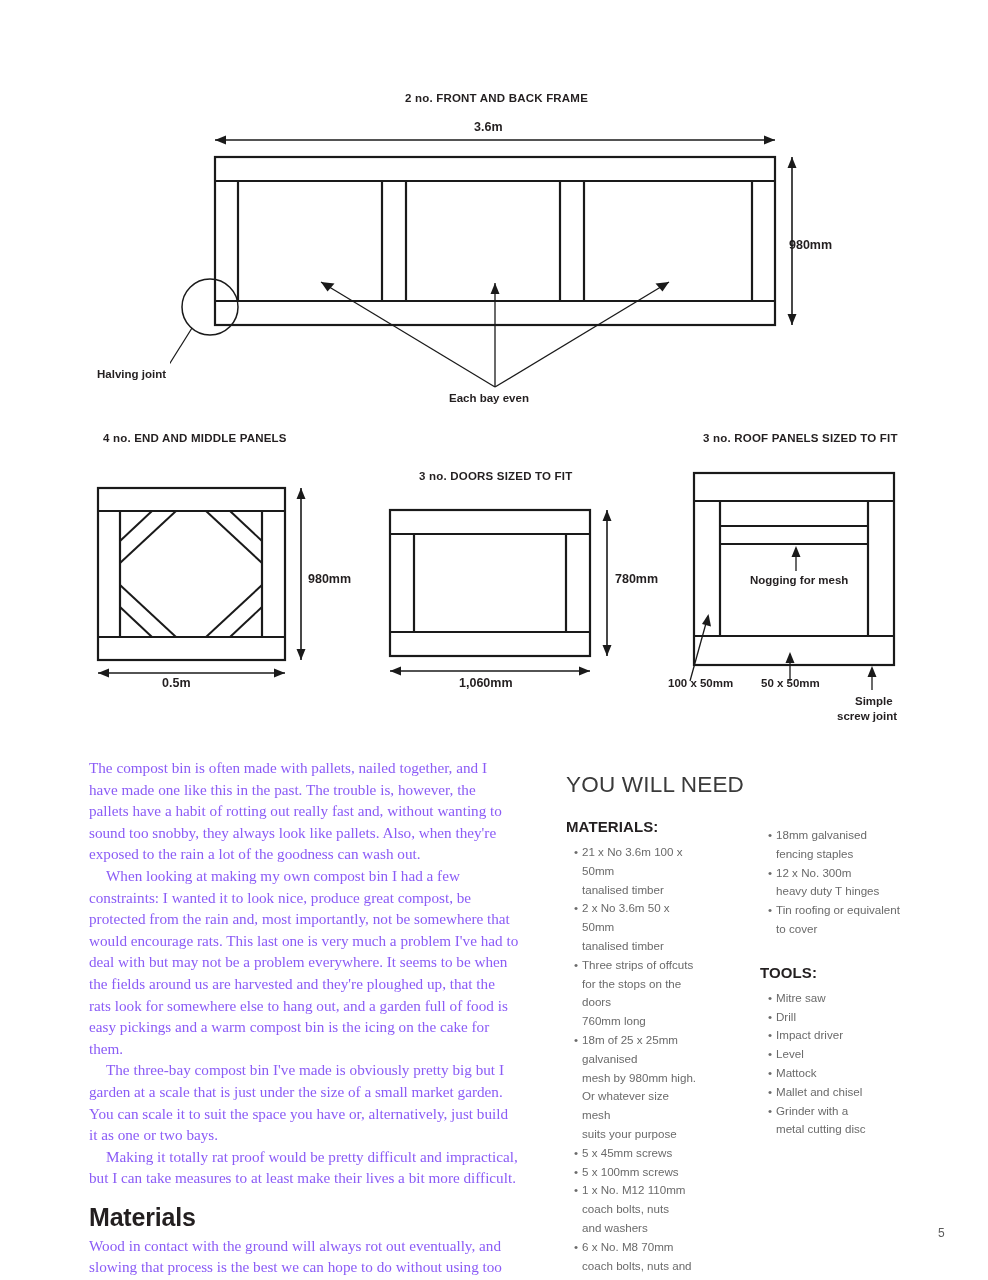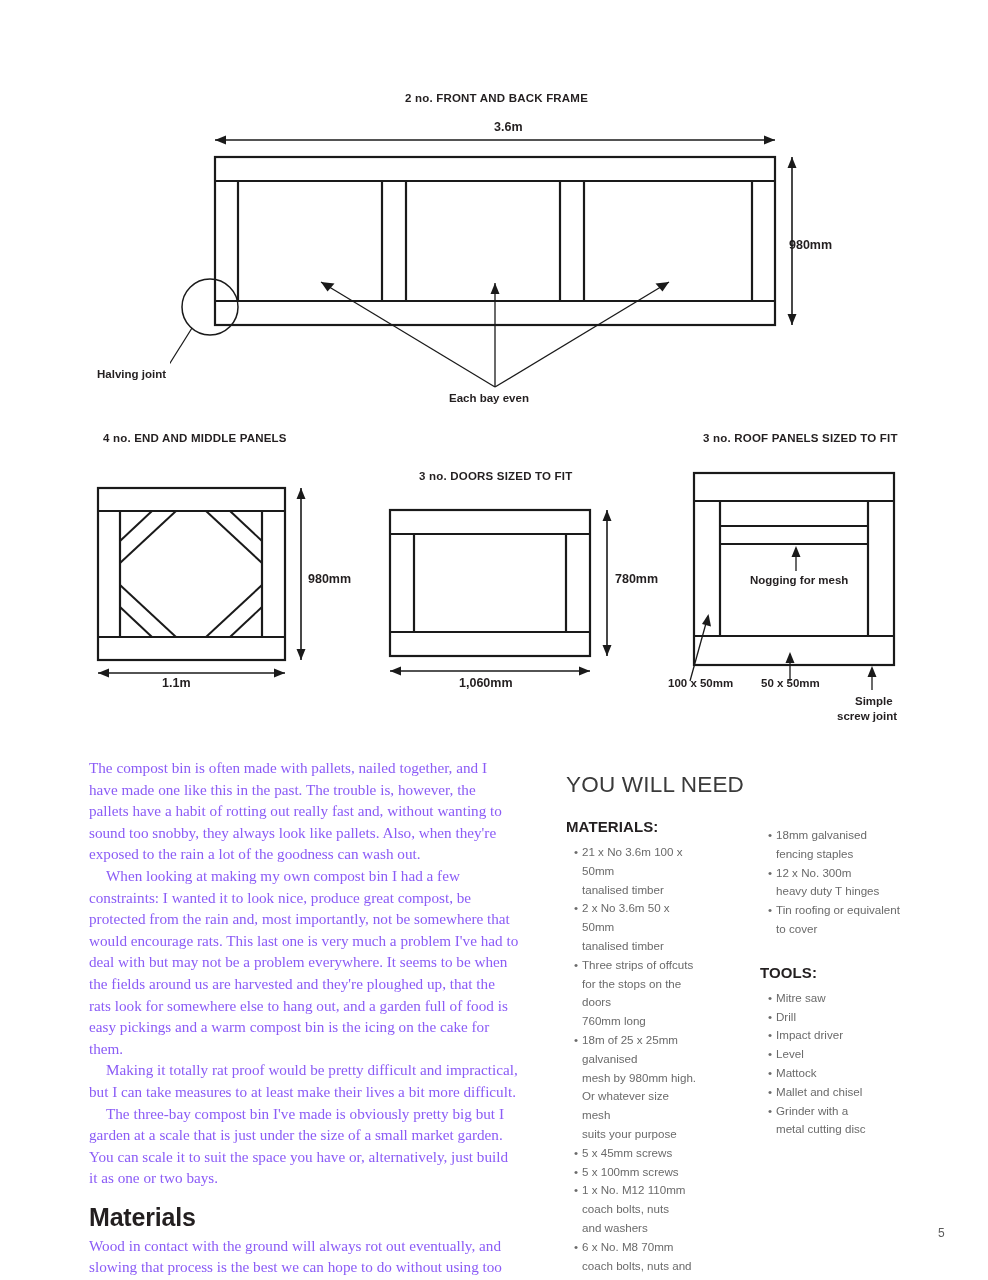--- a/index.html
+++ b/index.html
@@ -76,7 +76,7 @@
 
   <div class="cap" style="left:405px;top:92px;">2 no. FRONT AND BACK FRAME</div>
 
-  <div class="dim" style="left:474px;top:120px;margin-left:20px;">3.6m</div>
+  <div class="dim" style="left:474px;top:120px;">3.6m</div>
 
   <div class="dim" style="left:789px;top:238px;">980mm</div>
 

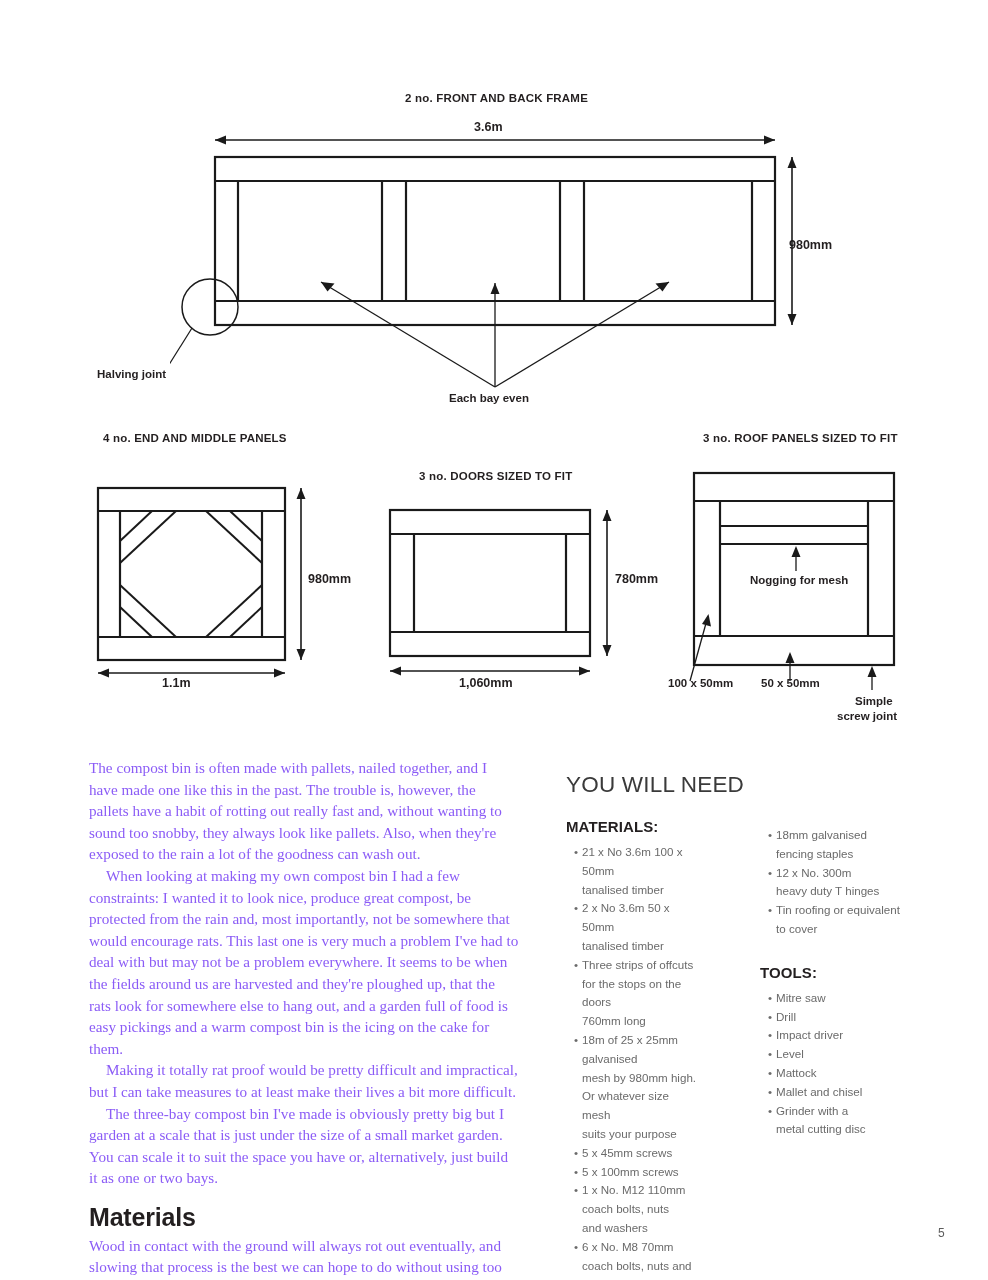--- a/index.html
+++ b/index.html
@@ -133,7 +133,7 @@
 
   <div class="dim" style="left:308px;top:572px;">980mm</div>
 
-  <div class="dim" style="left:162px;top:676px;">1.1m</div>
+  <div class="dim" style="left:162px;top:676px;">0.5m</div>
 
   <div class="dg" style="left:90px;top:483px;">
     <svg width="230" height="200" viewBox="0 0 230 200">

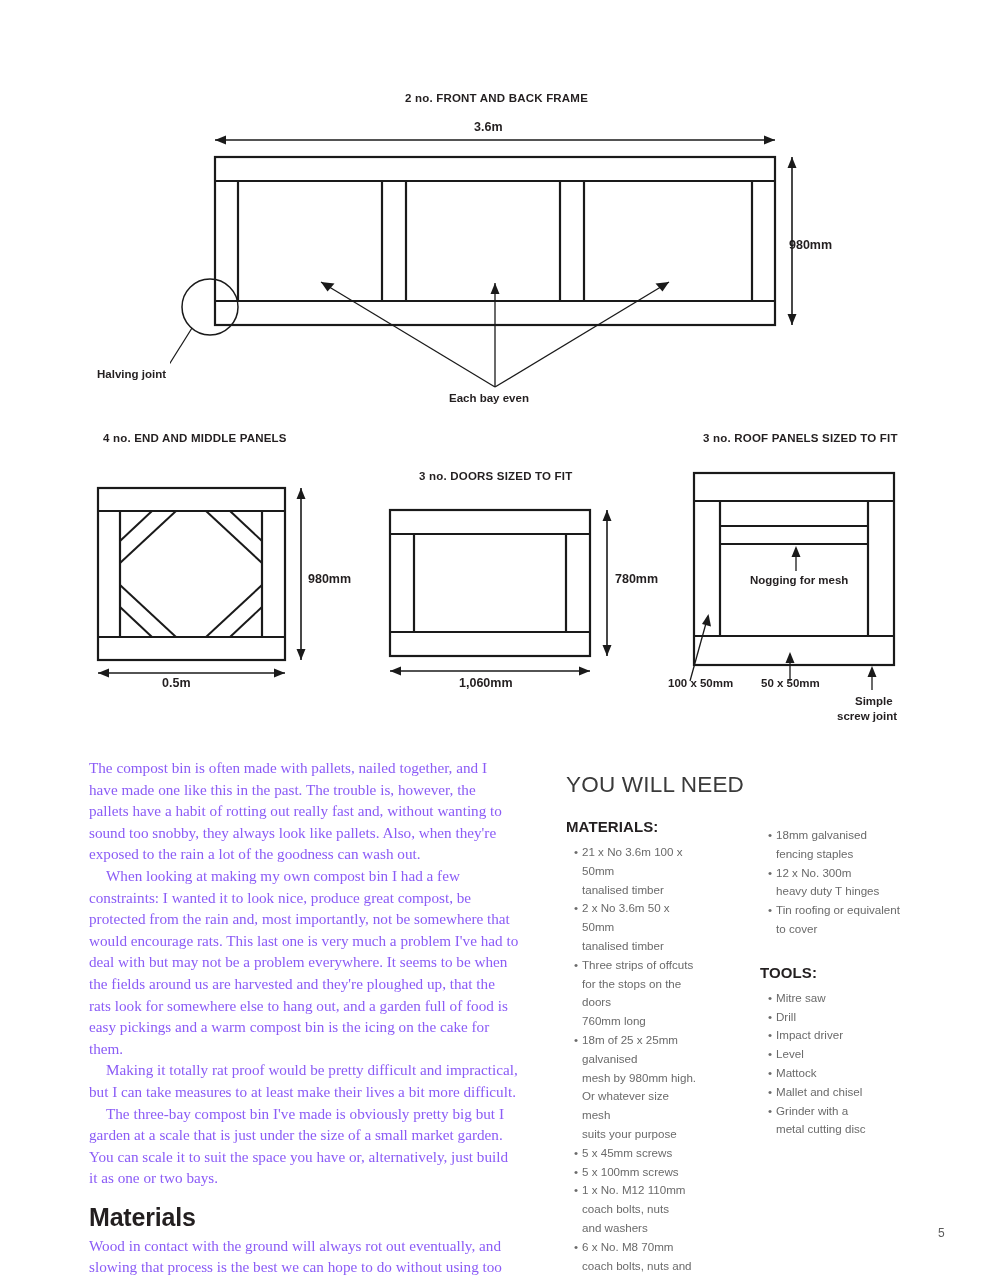--- a/index.html
+++ b/index.html
@@ -266,8 +266,8 @@
   <div class="col-left">
     <p>The compost bin is often made with pallets, nailed together, and I have made one like this in the past. The trouble is, however, the pallets have a habit of rotting out really fast and, without wanting to sound too snobby, they always look like pallets. Also, when they're exposed to the rain a lot of the goodness can wash out.</p>
     <p class="ind">When looking at making my own compost bin I had a few constraints: I wanted it to look nice, produce great compost, be protected from the rain and, most importantly, not be somewhere that would encourage rats. This last one is very much a problem I've had to deal with but may not be a problem everywhere. It seems to be when the fields around us are harvested and they're ploughed up, that the rats look for somewhere else to hang out, and a garden full of food is easy pickings and a warm compost bin is the icing on the cake for them.</p>
+    <p class="ind">The three-bay compost bin I've made is obviously pretty big but I garden at a scale that is just under the size of a small market garden. You can scale it to suit the space you have or, alternatively, just build it as one or two bays.</p>
     <p class="ind">Making it totally rat proof would be pretty difficult and impractical, but I can take measures to at least make their lives a bit more difficult.</p>
-    <p class="ind">The three-bay compost bin I've made is obviously pretty big but I garden at a scale that is just under the size of a small market garden. You can scale it to suit the space you have or, alternatively, just build it as one or two bays.</p>
     <h2 class="mat">Materials</h2>
     <p>Wood in contact with the ground will always rot out eventually, and slowing that process is the best we can hope to do without using too many chemicals. My plan is to have an overhanging roof that will help prevent much of the</p>
   </div>

